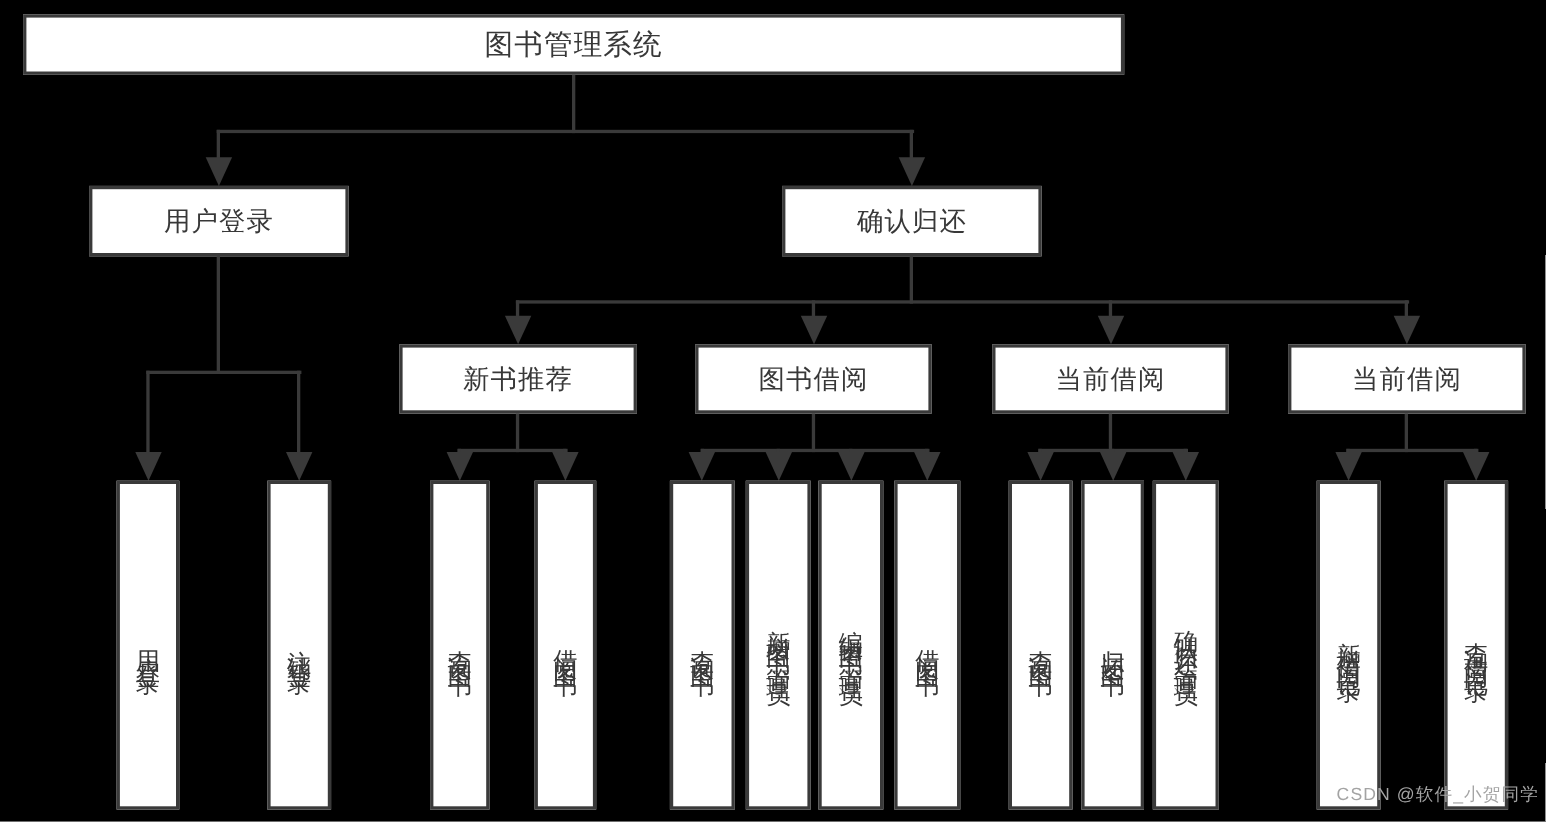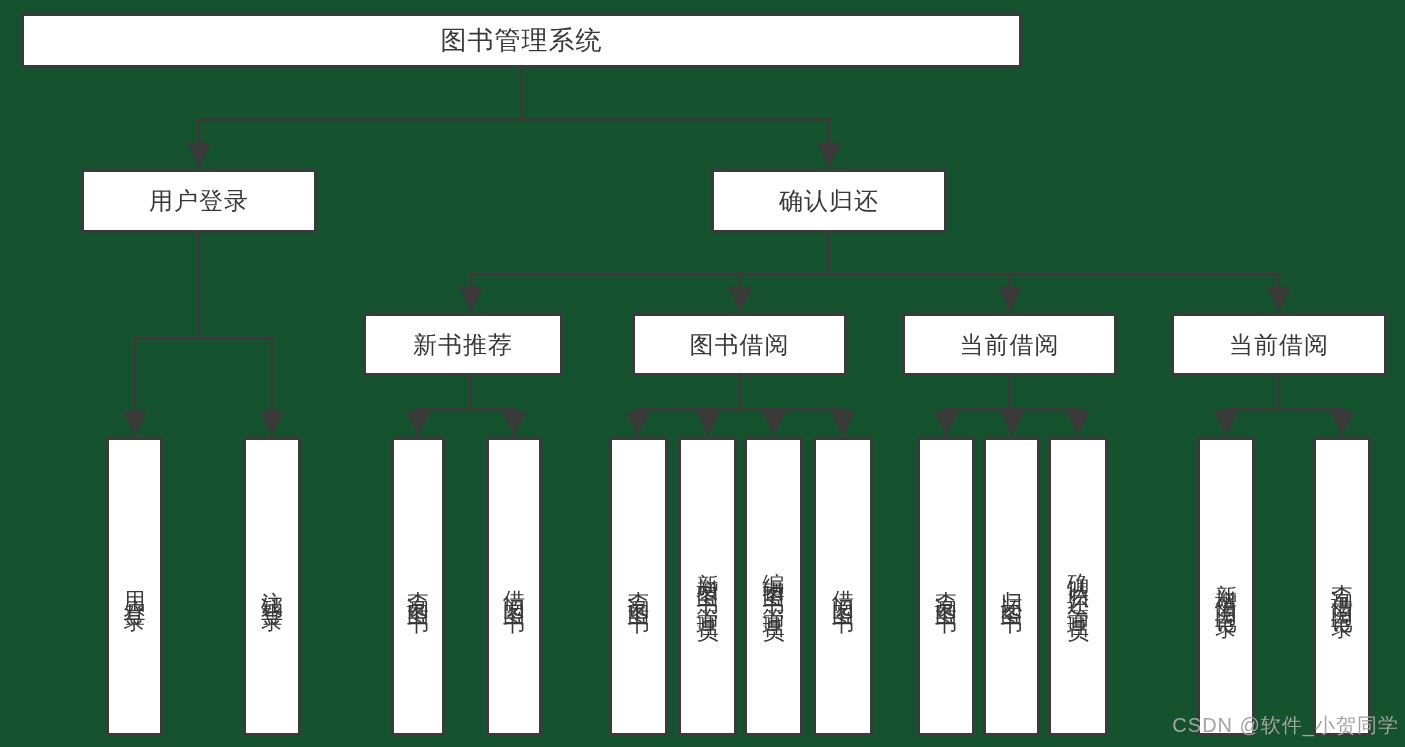--- a/index.html
+++ b/index.html
@@ -7,7 +7,7 @@
     position: relative;
     width: 1405px;
     height: 747px;
-    background: #14532d;
+    background: #000000;
     font-family: "Liberation Sans", "DejaVu Sans", sans-serif;
     overflow: hidden;
   }

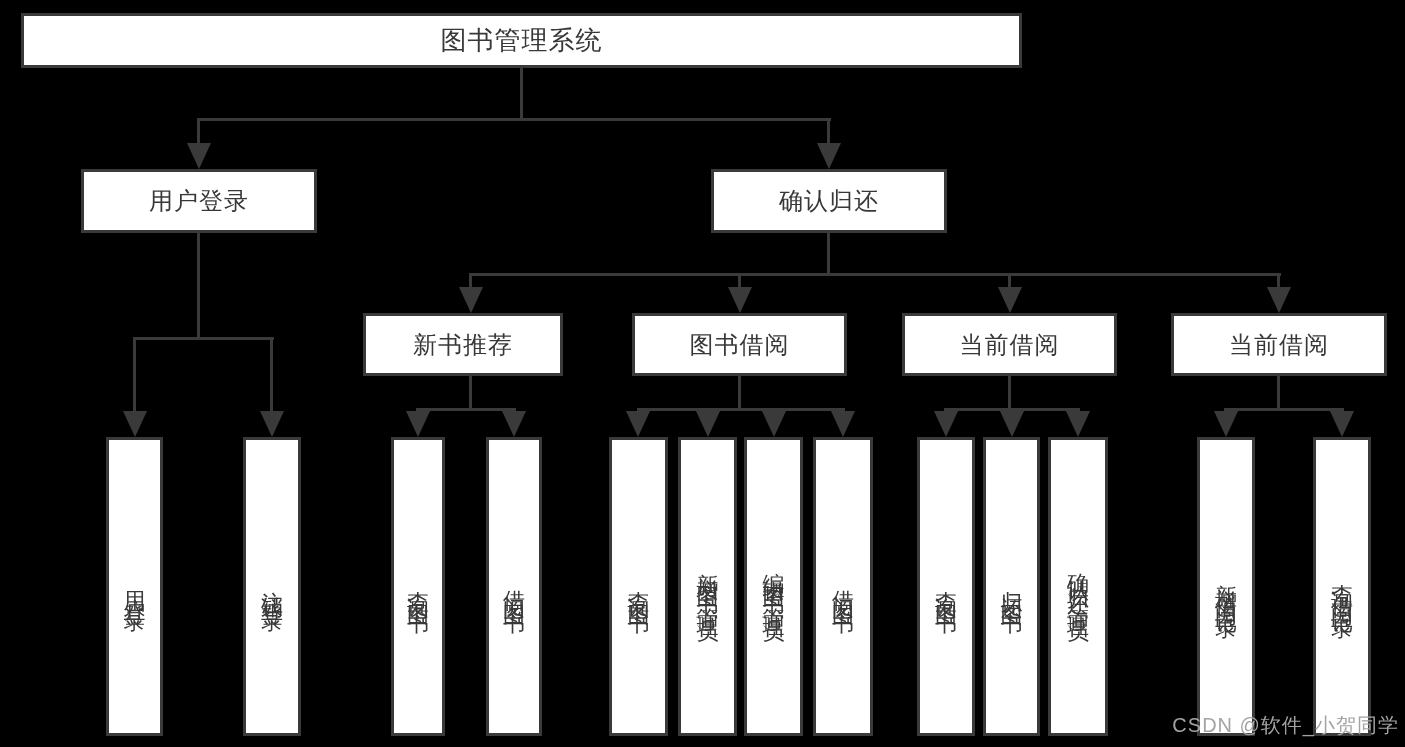--- a/index.html
+++ b/index.html
@@ -91,7 +91,7 @@
   <div class="vline" style="left:1277px; top:273px; height:18px;"></div>
   <div class="arrow" style="left:1267px; top:287px;"></div>
 
-  <div class="node" style="left:363px; top:313px; width:200px; height:63px;">
+  <div class="node" style="left:363px; top:313px; width:216px; height:63px;">
     <span class="h-label">新书推荐</span>
   </div>
   <div class="node" style="left:632px; top:313px; width:215px; height:63px;">

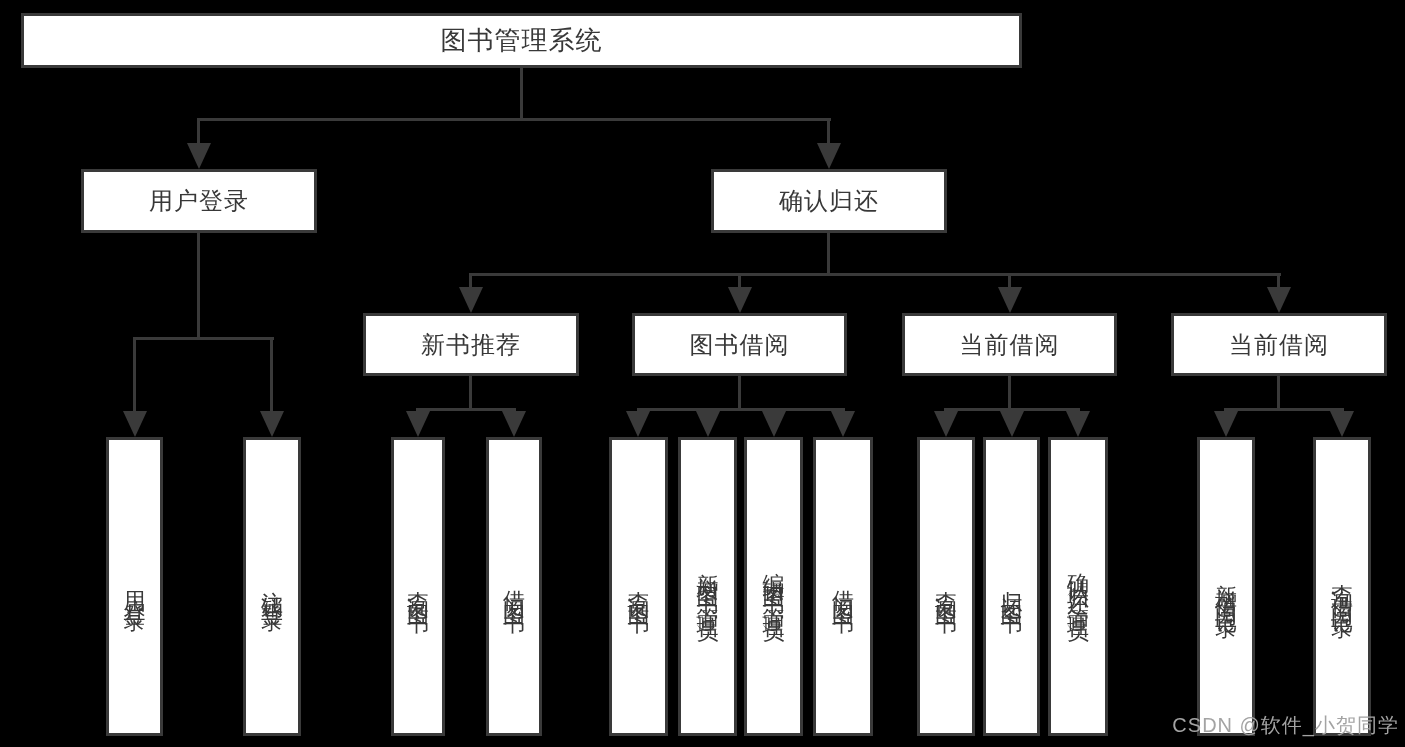--- a/index.html
+++ b/index.html
@@ -44,7 +44,7 @@
     position: absolute;
     top: 712px;
     right: 6px;
-    font-size: 20px;
+    font-size: 16px;
     color: #a3a3a3;
     letter-spacing: 1px;
     white-space: nowrap;

